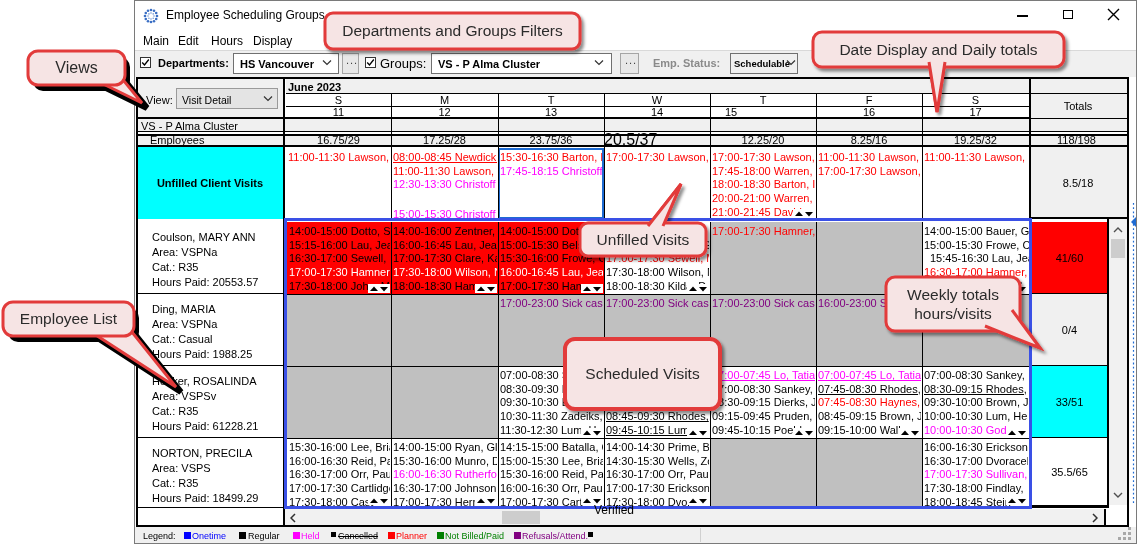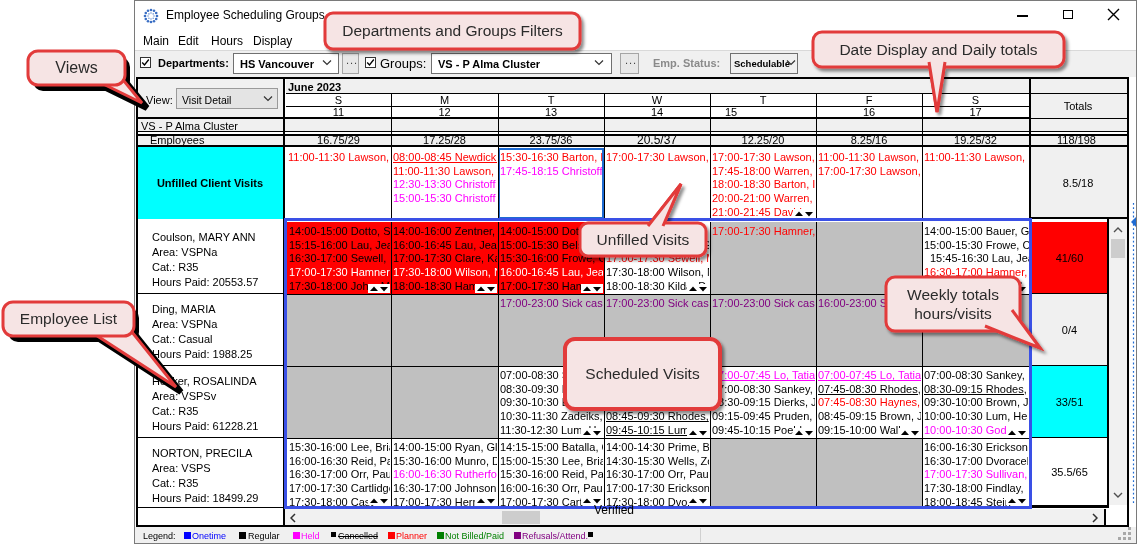--- a/index.html
+++ b/index.html
@@ -110,7 +110,7 @@
 <div style="position:absolute;left:286px;top:133px;width:105px;height:14px;line-height:14px;text-align:center;white-space:nowrap;font-size:11px;">16.75/29</div>
 <div style="position:absolute;left:391px;top:133px;width:107px;height:14px;line-height:14px;text-align:center;white-space:nowrap;font-size:11px;">17.25/28</div>
 <div style="position:absolute;left:498px;top:133px;width:106px;height:14px;line-height:14px;text-align:center;white-space:nowrap;font-size:11px;">23.75/36</div>
-<div style="position:absolute;left:604px;top:133px;width:106px;height:14px;line-height:14px;text-align:center;white-space:nowrap;font-size:12px;">20.5/37</div>
+<div style="position:absolute;left:604px;top:133px;width:106px;height:14px;line-height:14px;text-align:left;white-space:nowrap;font-size:16px;">20.5/37</div>
 <div style="position:absolute;left:710px;top:133px;width:106px;height:14px;line-height:14px;text-align:center;white-space:nowrap;font-size:11px;">12.25/20</div>
 <div style="position:absolute;left:816px;top:133px;width:106px;height:14px;line-height:14px;text-align:center;white-space:nowrap;font-size:11px;">8.25/16</div>
 <div style="position:absolute;left:922px;top:133px;width:107px;height:14px;line-height:14px;text-align:center;white-space:nowrap;font-size:11px;">19.25/32</div>

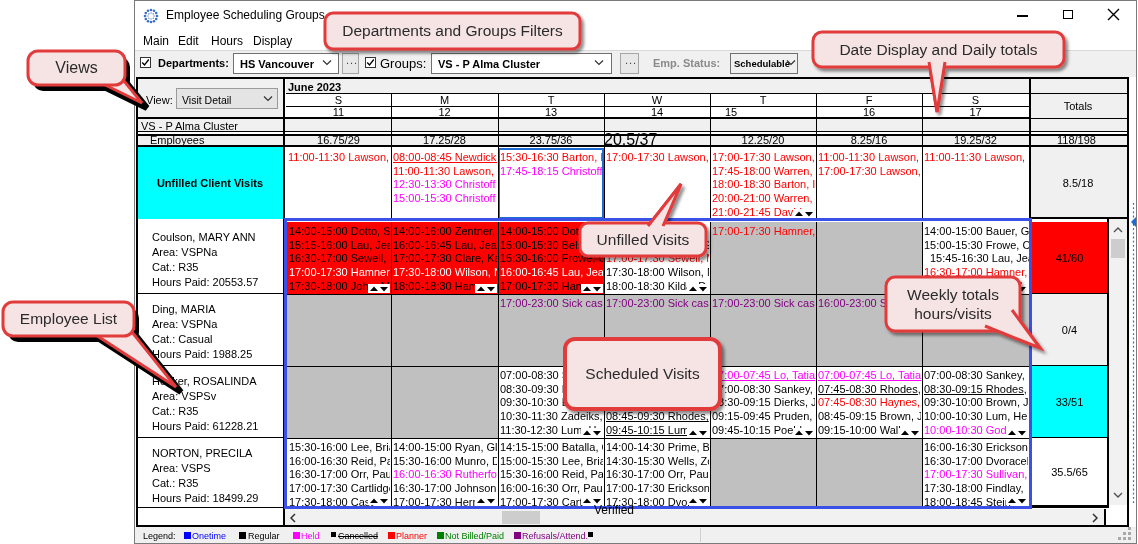--- a/index.html
+++ b/index.html
@@ -134,7 +134,7 @@
 <div class="v" style="color:#ff0000;text-decoration:underline;">08:00-08:45 Newdick,</div>
 <div class="v" style="color:#ff0000;">11:00-11:30 Lawson,</div>
 <div class="v" style="color:#ff00ff;">12:30-13:30 Christoff</div>
-<div class="v" style="color:#ff00ff;">15:00-15:30 Christoff</div>
+<div class="v" style="color:#ff00ff;margin-top:16px;">15:00-15:30 Christoff</div>
 </div>
 <div style="position:absolute;left:500px;top:151px;width:103px;height:68px;overflow:hidden;">
 <div class="v" style="color:#ff0000;">15:30-16:30 Barton, I</div>

